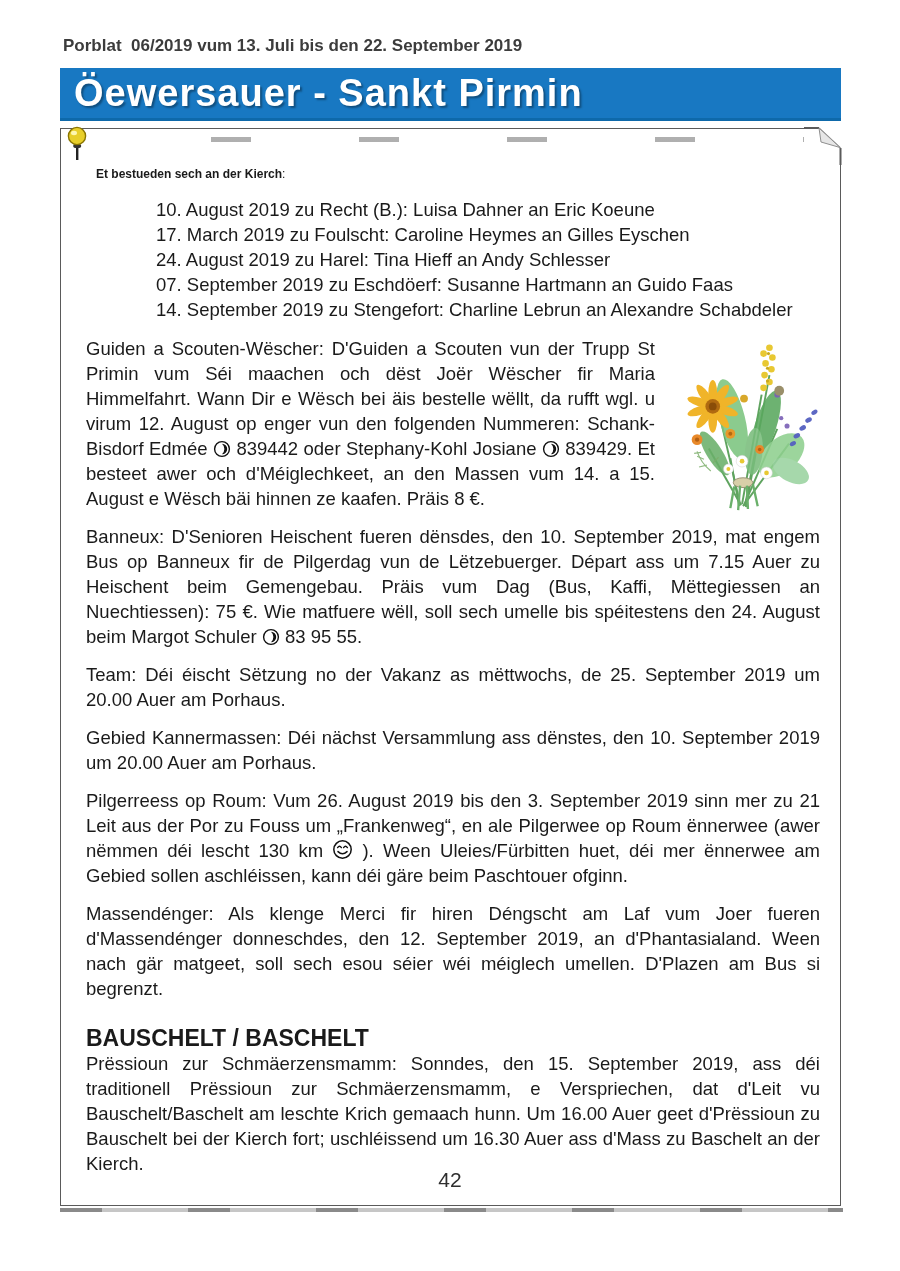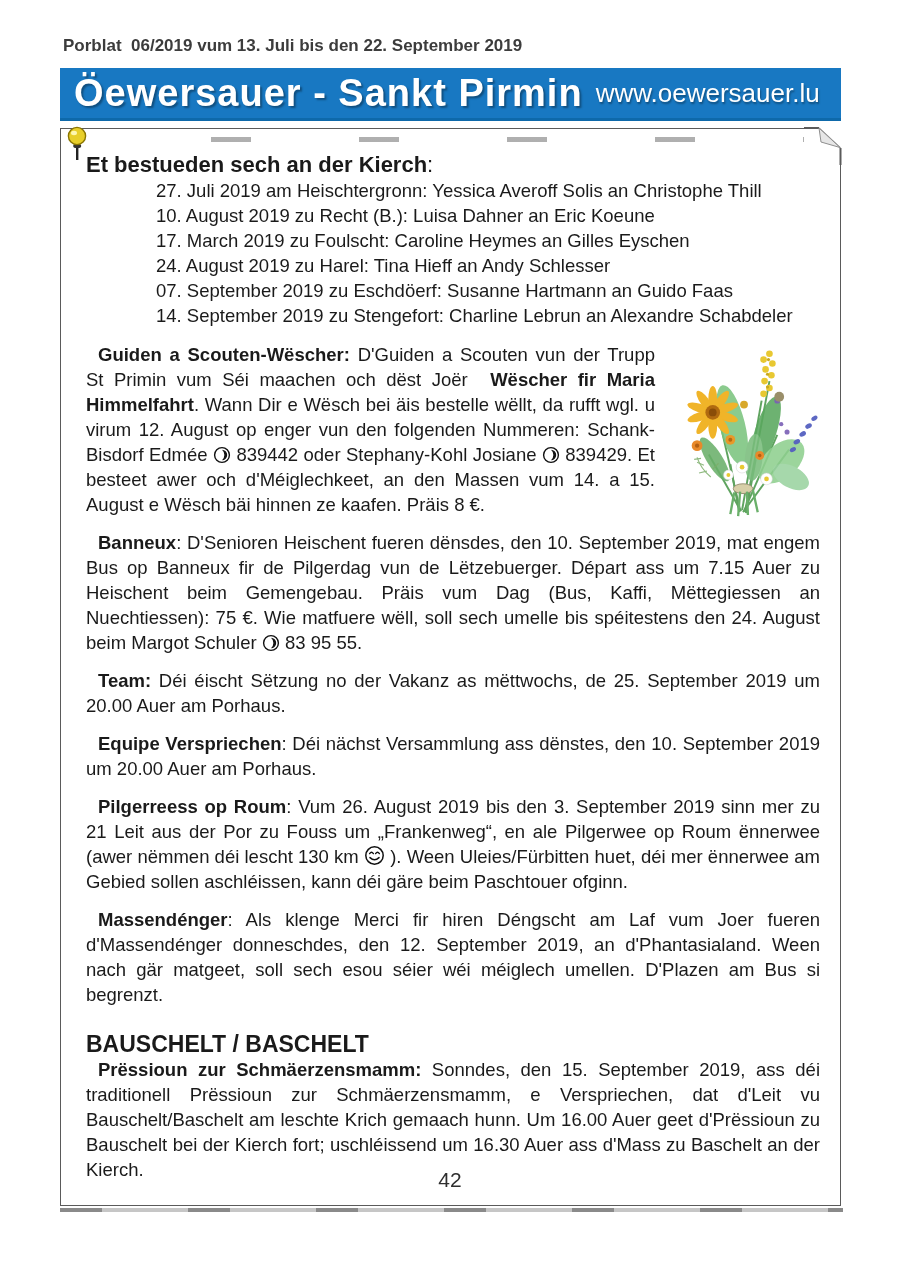--- a/index.html
+++ b/index.html
@@ -61,7 +61,6 @@
 
 <div class="banner" style="background: rgb(24, 120, 194);">
   <span class="banner-title" style="color: rgb(255, 255, 255);">Öewersauer - Sankt Pirmin</span>
-  <span class="banner-url" style="color: rgb(255, 255, 255);">www.oewersauer.lu</span>
 </div>
 
 <div class="note-box">

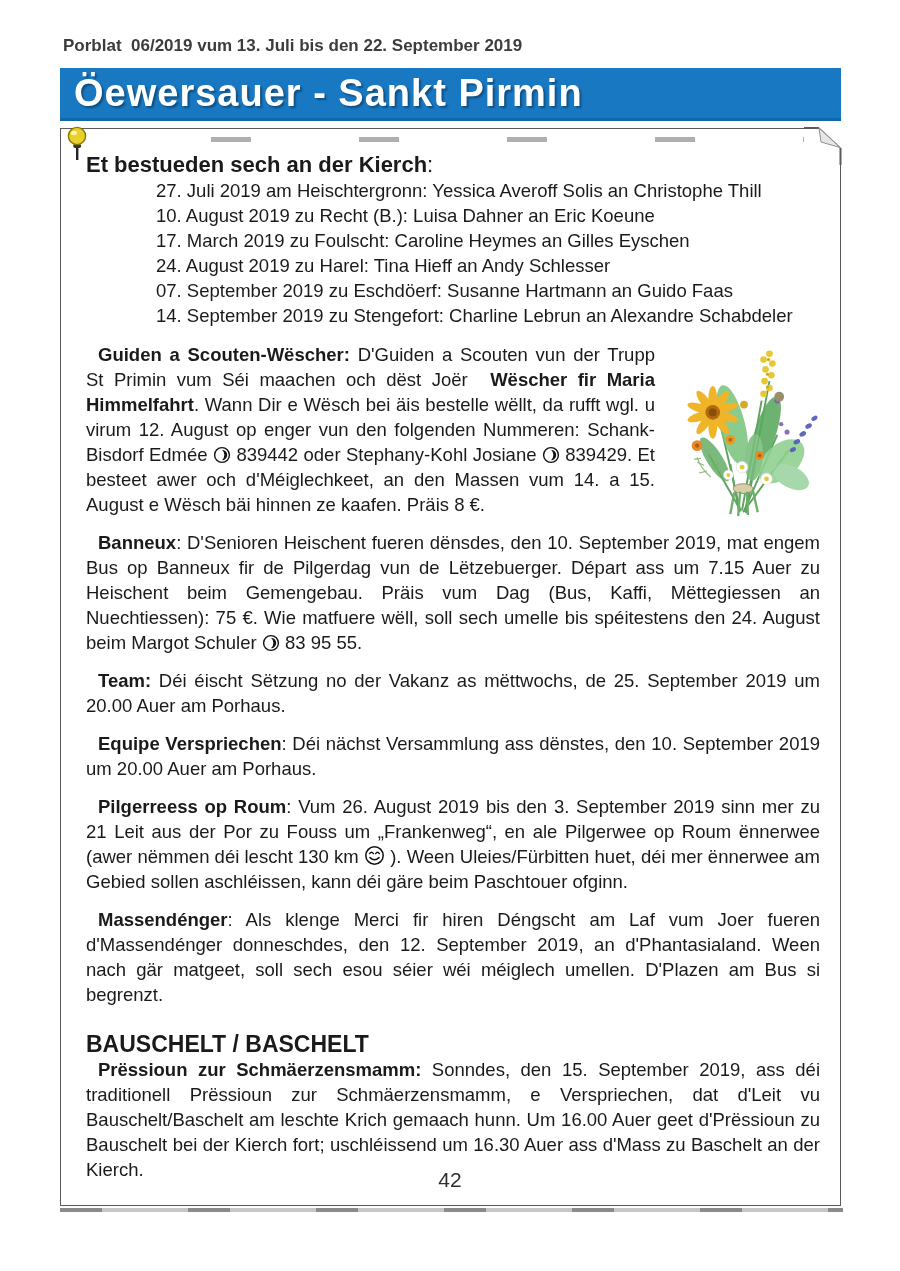--- a/index.html
+++ b/index.html
@@ -41,7 +41,7 @@
     position:absolute;left:25px;right:20px;top:23px;
     font-size:18.5px;line-height:25px;
   }
-  .wed-heading{font-weight:bold;margin:0;font-size:22px;}
+  .wed-heading{font-weight:bold;margin:10px;font-size:12px;}
   .wed-heading .colon{font-weight:normal;}
   .wed-list{list-style:none;margin:1px 0 14px 0;padding:0 0 0 70px;}
   .para{margin:0 0 13px 0;text-align:justify;}

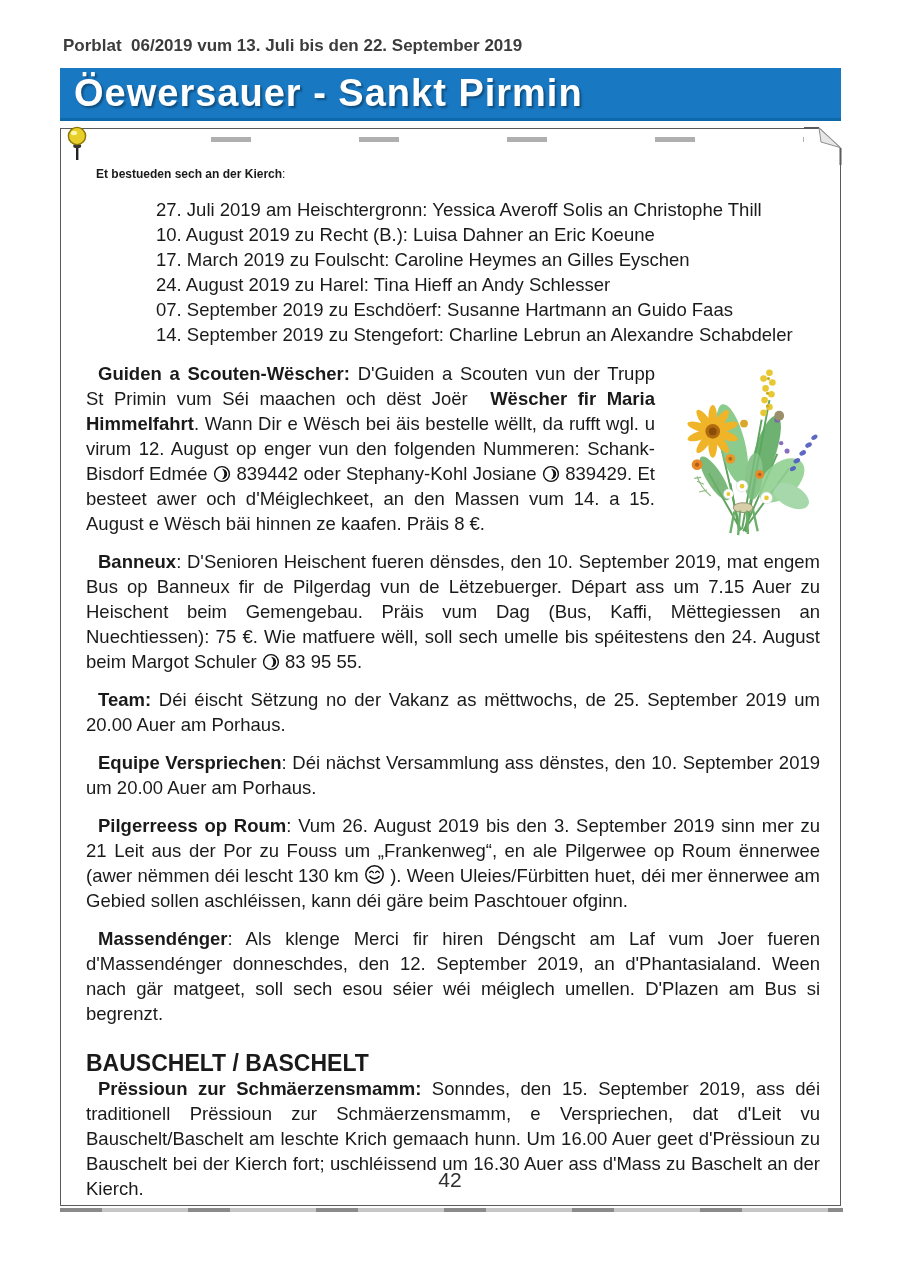--- a/index.html
+++ b/index.html
@@ -85,7 +85,6 @@
   <div class="content">
     <p class="wed-heading"><span>Et bestueden sech an der Kierch</span><span class="colon">:</span></p>
     <ul class="wed-list" id="wed-list">
-        <li>27. Juli 2019 am Heischtergronn: Yessica Averoff Solis an Christophe Thill</li>
         <li>10. August 2019 zu Recht (B.): Luisa Dahner an Eric Koeune</li>
         <li>17. March 2019 zu Foulscht: Caroline Heymes an Gilles Eyschen</li>
         <li>24. August 2019 zu Harel: Tina Hieff an Andy Schlesser</li>

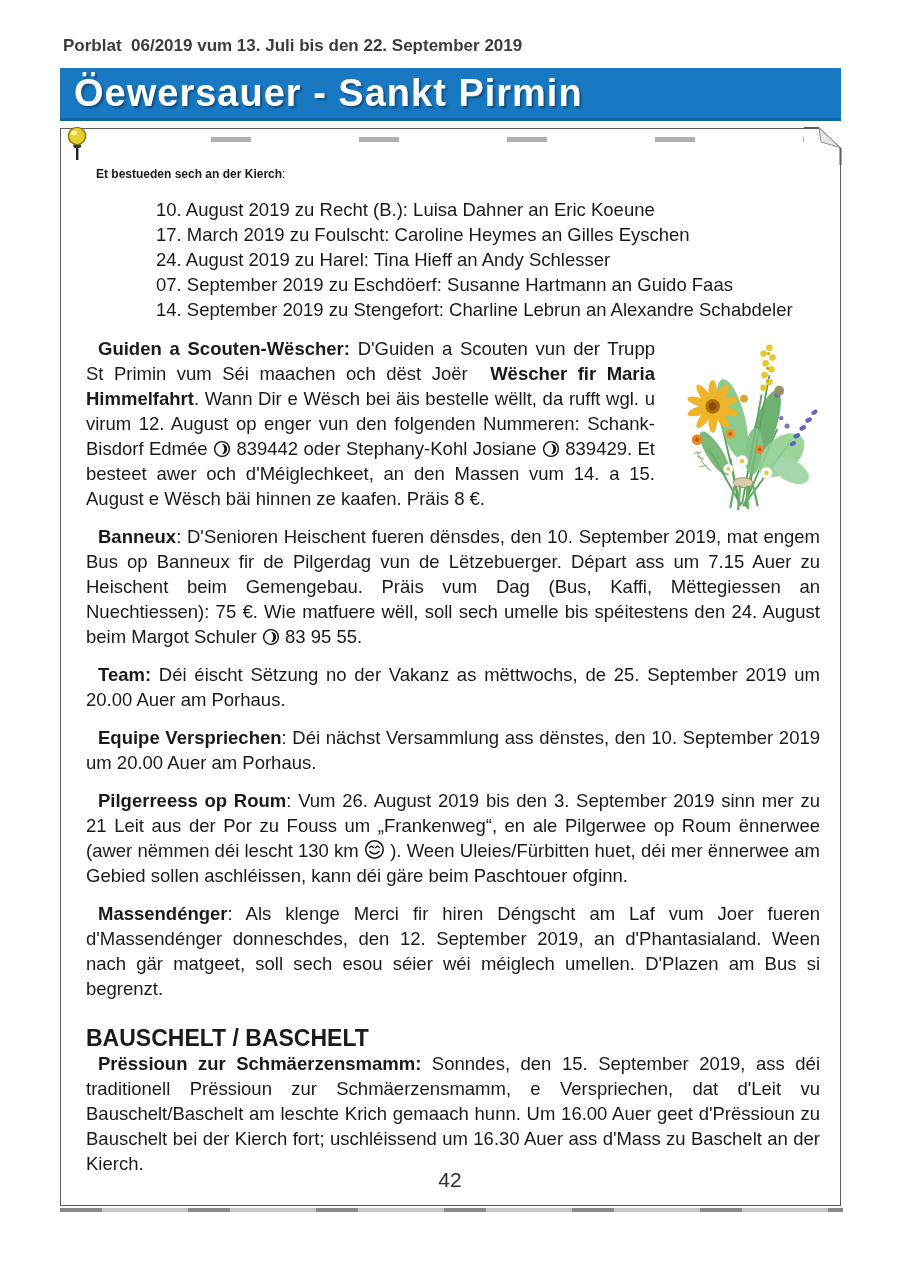--- a/index.html
+++ b/index.html
@@ -45,7 +45,7 @@
   .wed-heading .colon{font-weight:normal;}
   .wed-list{list-style:none;margin:1px 0 14px 0;padding:0 0 0 70px;}
   .para{margin:0 0 13px 0;text-align:justify;}
-  .para b{font-weight:bold;margin-left:12px;}
+  .para b{font-weight:normal;}
   .section-heading{font-weight:bold;margin:25px 0 0 0;font-size:23px;}
   .flower{float:right;width:150px;height:176px;margin:0 0 4px 15px;}
   .inline-icon svg{vertical-align:-3px;}

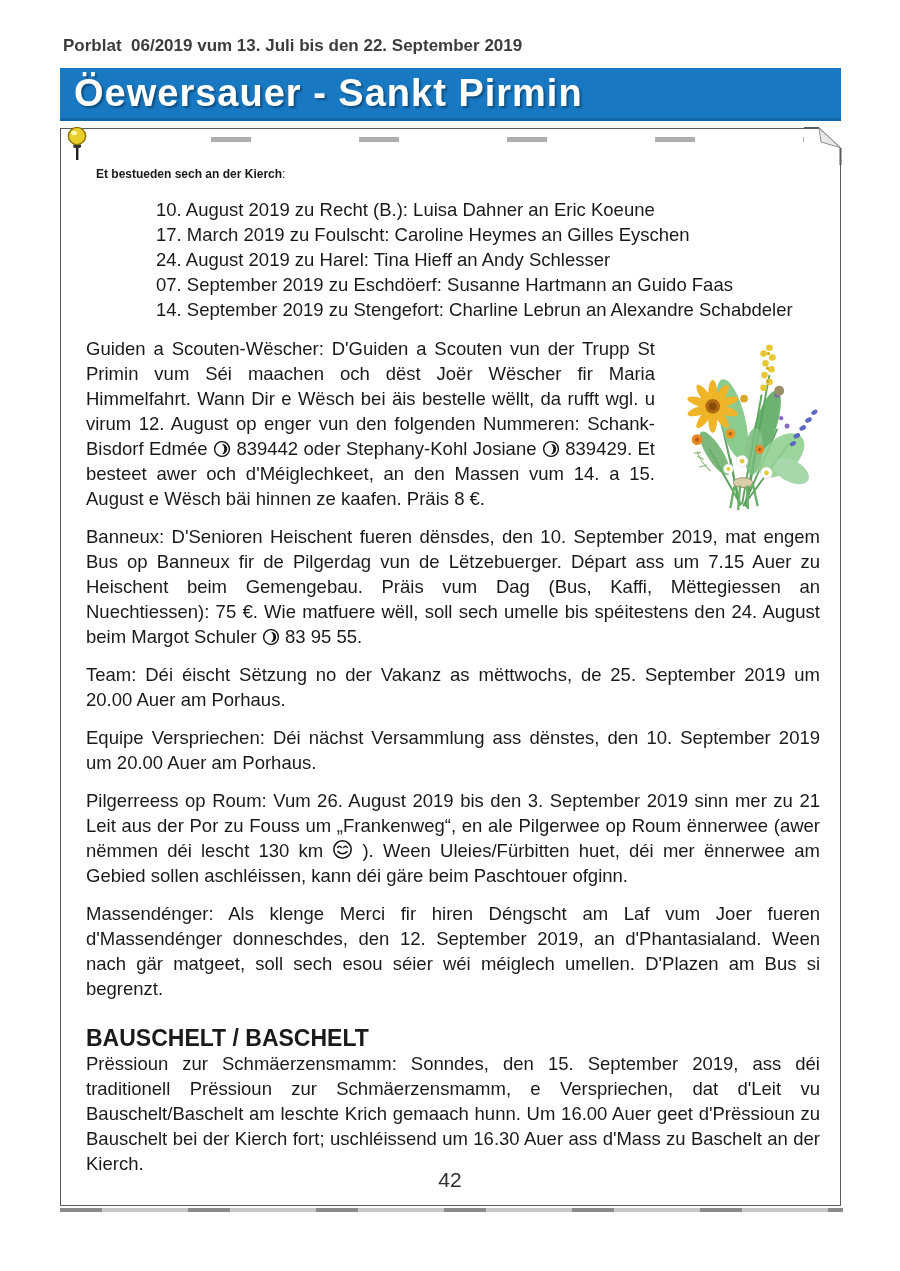--- a/index.html
+++ b/index.html
@@ -205,7 +205,7 @@
   </svg>
 </span> 83 95 55.</p>
         <p class="para"><b>Team:</b> Déi éischt Sëtzung no der Vakanz as mëttwochs, de 25. September 2019 um 20.00 Auer am Porhaus.</p>
-        <p class="para"><b>Equipe Verspriechen</b>: Déi nächst Versammlung ass dënstes, den 10. September 2019 um 20.00 Auer am Porhaus.</p>
+        <p class="para"><b>Gebied Kannermassen</b>: Déi nächst Versammlung ass dënstes, den 10. September 2019 um 20.00 Auer am Porhaus.</p>
         <p class="para"><b>Pilgerreess op Roum</b>: Vum 26. August 2019 bis den 3. September 2019 sinn mer zu 21 Leit aus der Por zu Fouss um „Frankenweg“, en ale Pilgerwee op Roum ënnerwee (awer nëmmen déi lescht 130 km <span class="inline-icon">
   <svg width="21" height="21" viewBox="0 0 21 21" xmlns="http://www.w3.org/2000/svg">
     <circle cx="10.5" cy="10.5" r="8.7" fill="none" stroke="#111" stroke-width="1.5"></circle>

